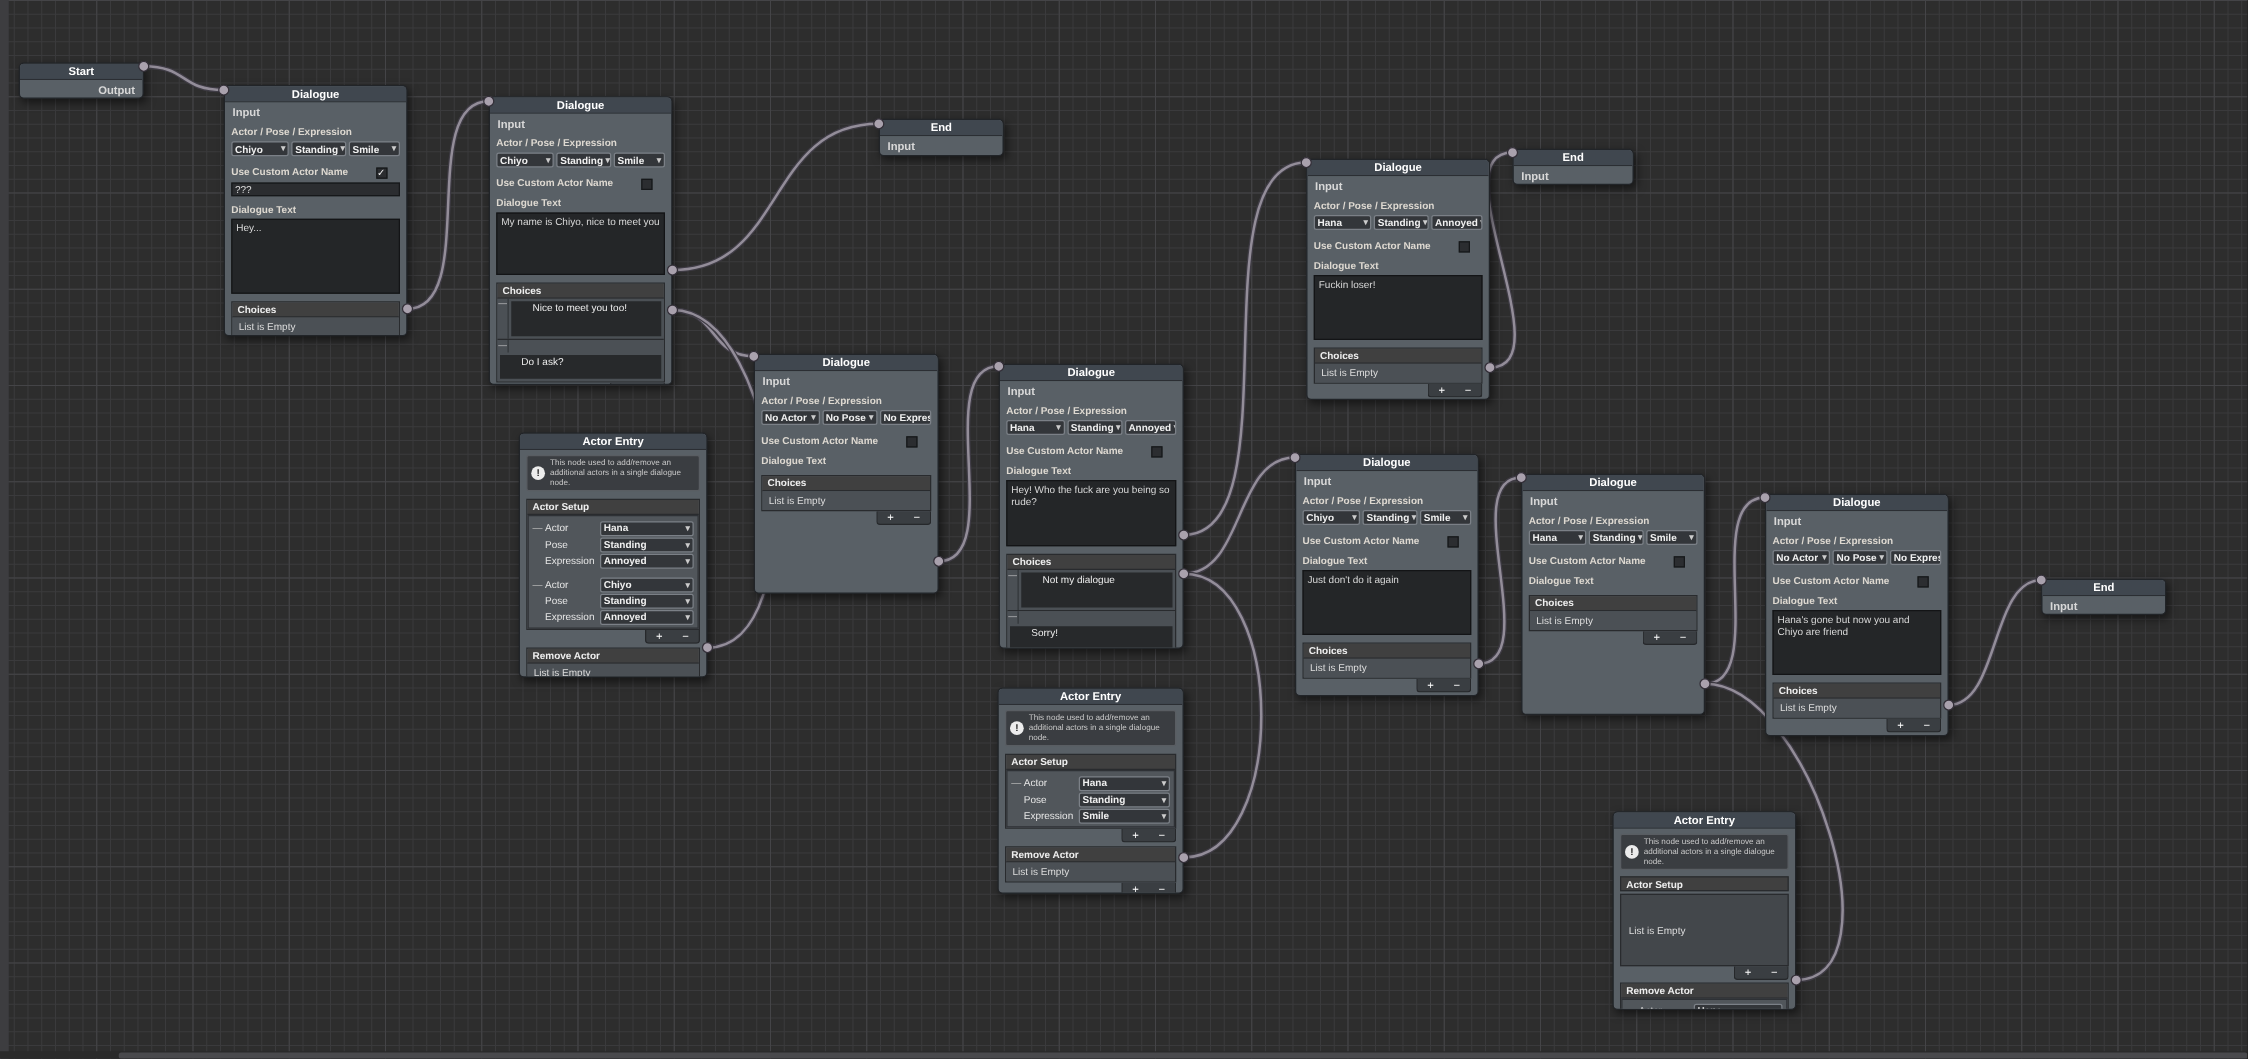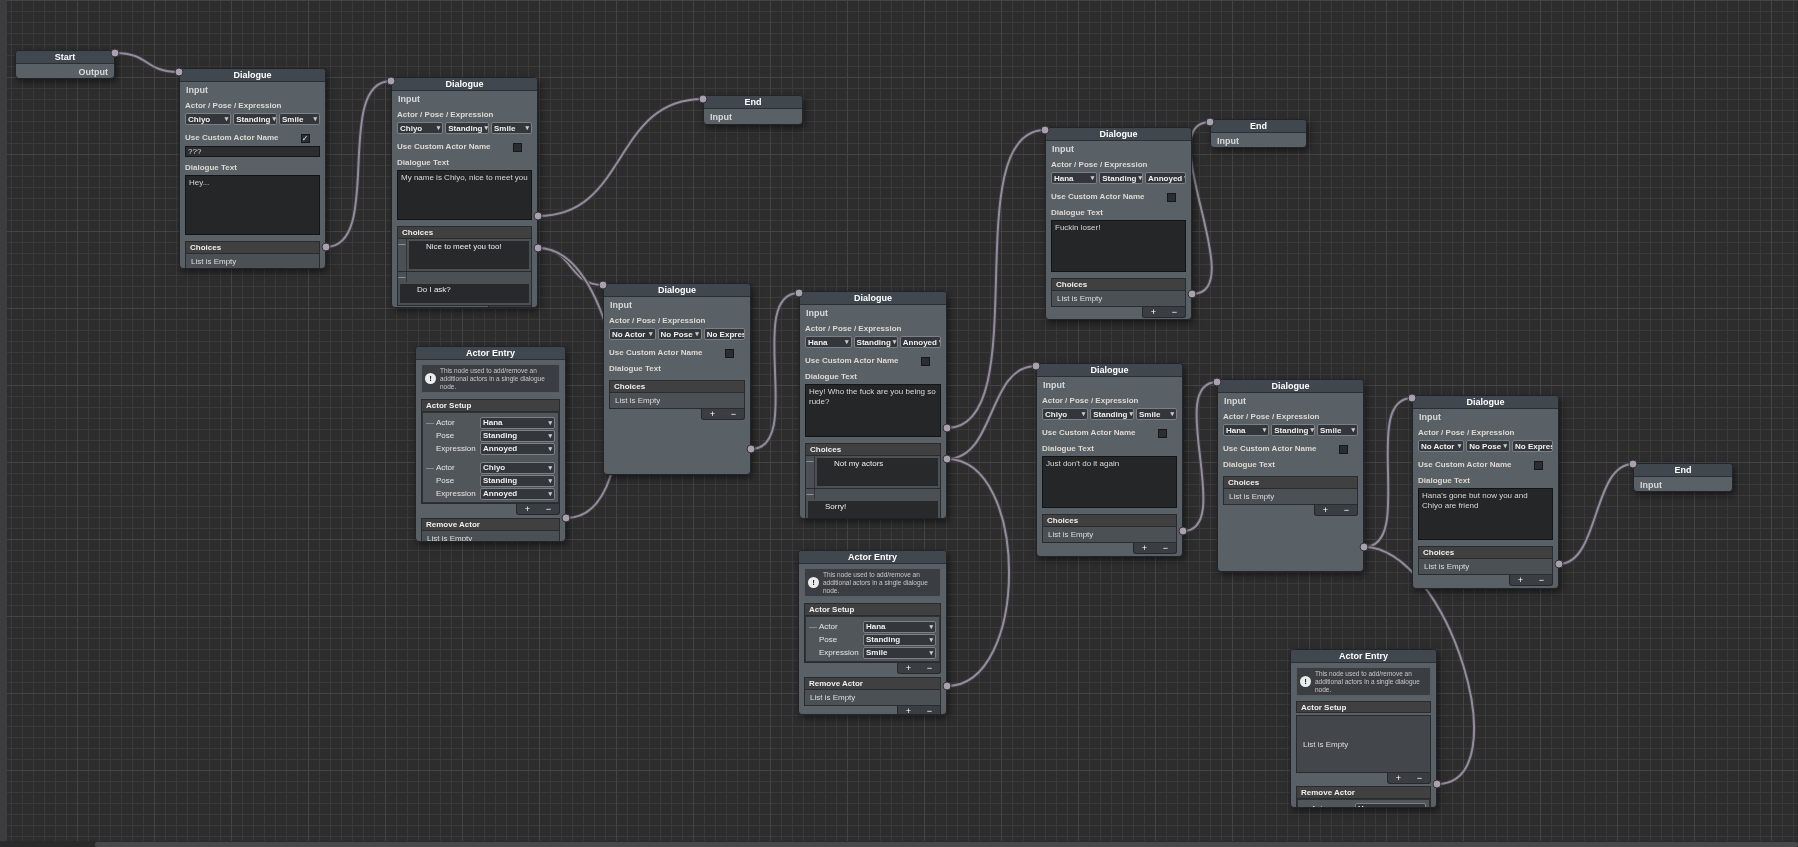--- a/index.html
+++ b/index.html
@@ -322,7 +322,7 @@
           <div class="list-header">Choices</div>
           <div class="choice-row">
             <div class="choice-gutter">—</div>
-            <div class="choice-text">Not my actors</div>
+            <div class="choice-text">Not my dialogue</div>
           </div>
           <div class="choice-row">
             <div class="choice-gutter">—</div>

